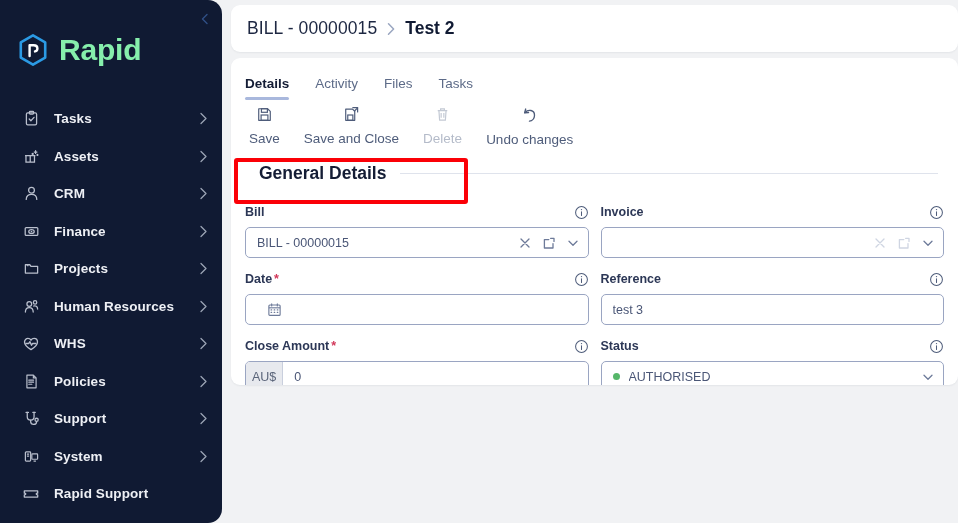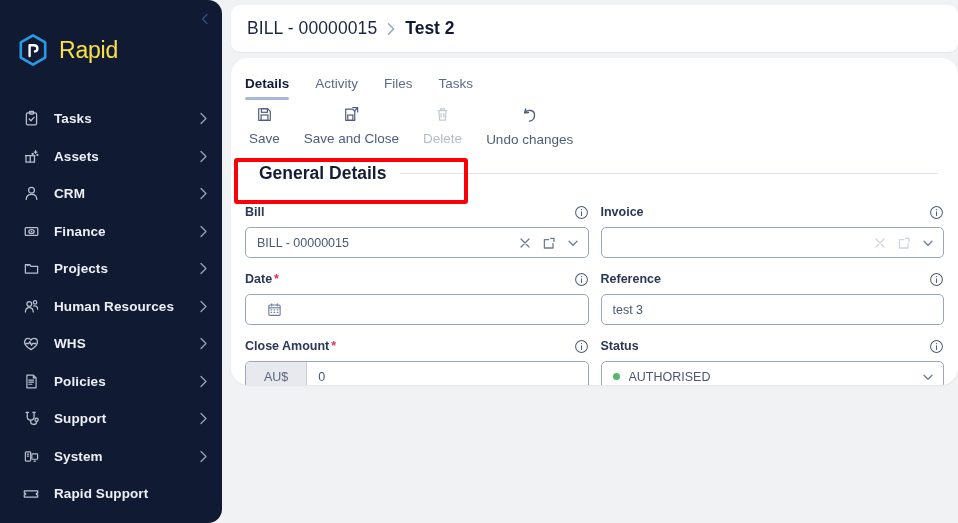--- a/index.html
+++ b/index.html
@@ -38,9 +38,9 @@
   }
   .brand-mark { width: 34px; height: 34px; flex: 0 0 34px; }
   .brand-name {
-    color: #fde047;
-    font-size: 23px;
-    font-weight: normal;
+    color: #86efac;
+    font-size: 30px;
+    font-weight: bold;
     letter-spacing: -0.2px;
   }
 

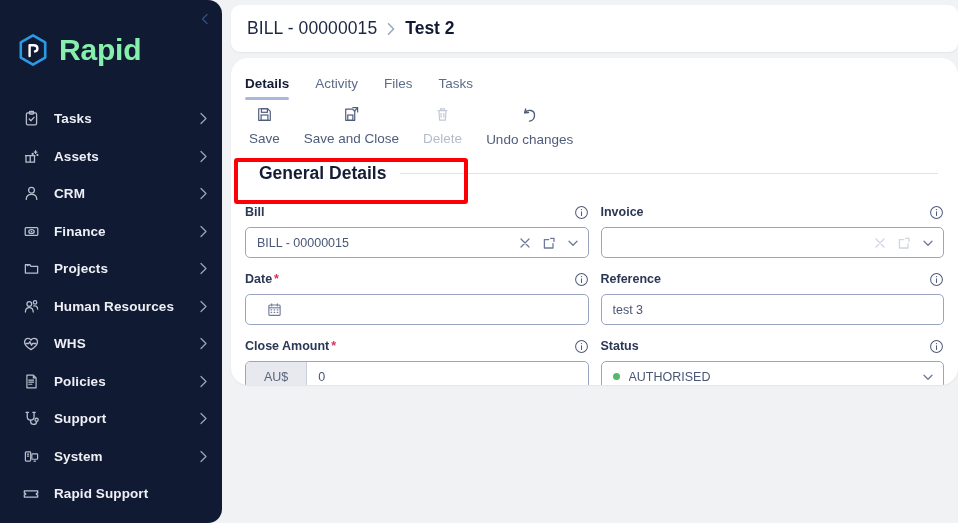--- a/index.html
+++ b/index.html
@@ -100,7 +100,7 @@
 
   .content-card {
     background: #ffffff;
-    border-radius: 17px;
+    border-radius: 9px;
     margin-top: 6px;
     height: 327px;
     position: relative;

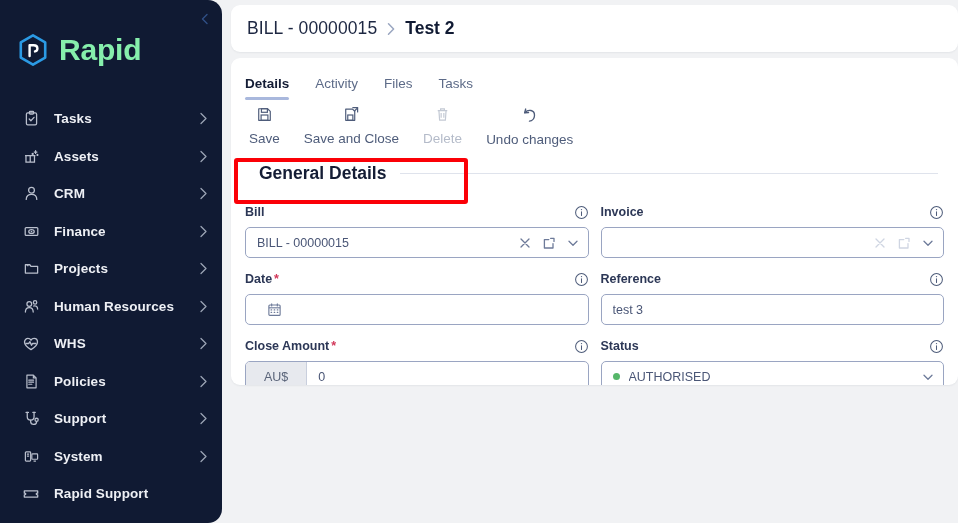--- a/index.html
+++ b/index.html
@@ -227,7 +227,7 @@
   .prefix {
     height: 100%;
     display: flex; align-items: center;
-    padding: 0 18px;
+    padding: 0 6px;
     background: #e7e9ee;
     color: #5a6479;
     font-size: 12.5px;

